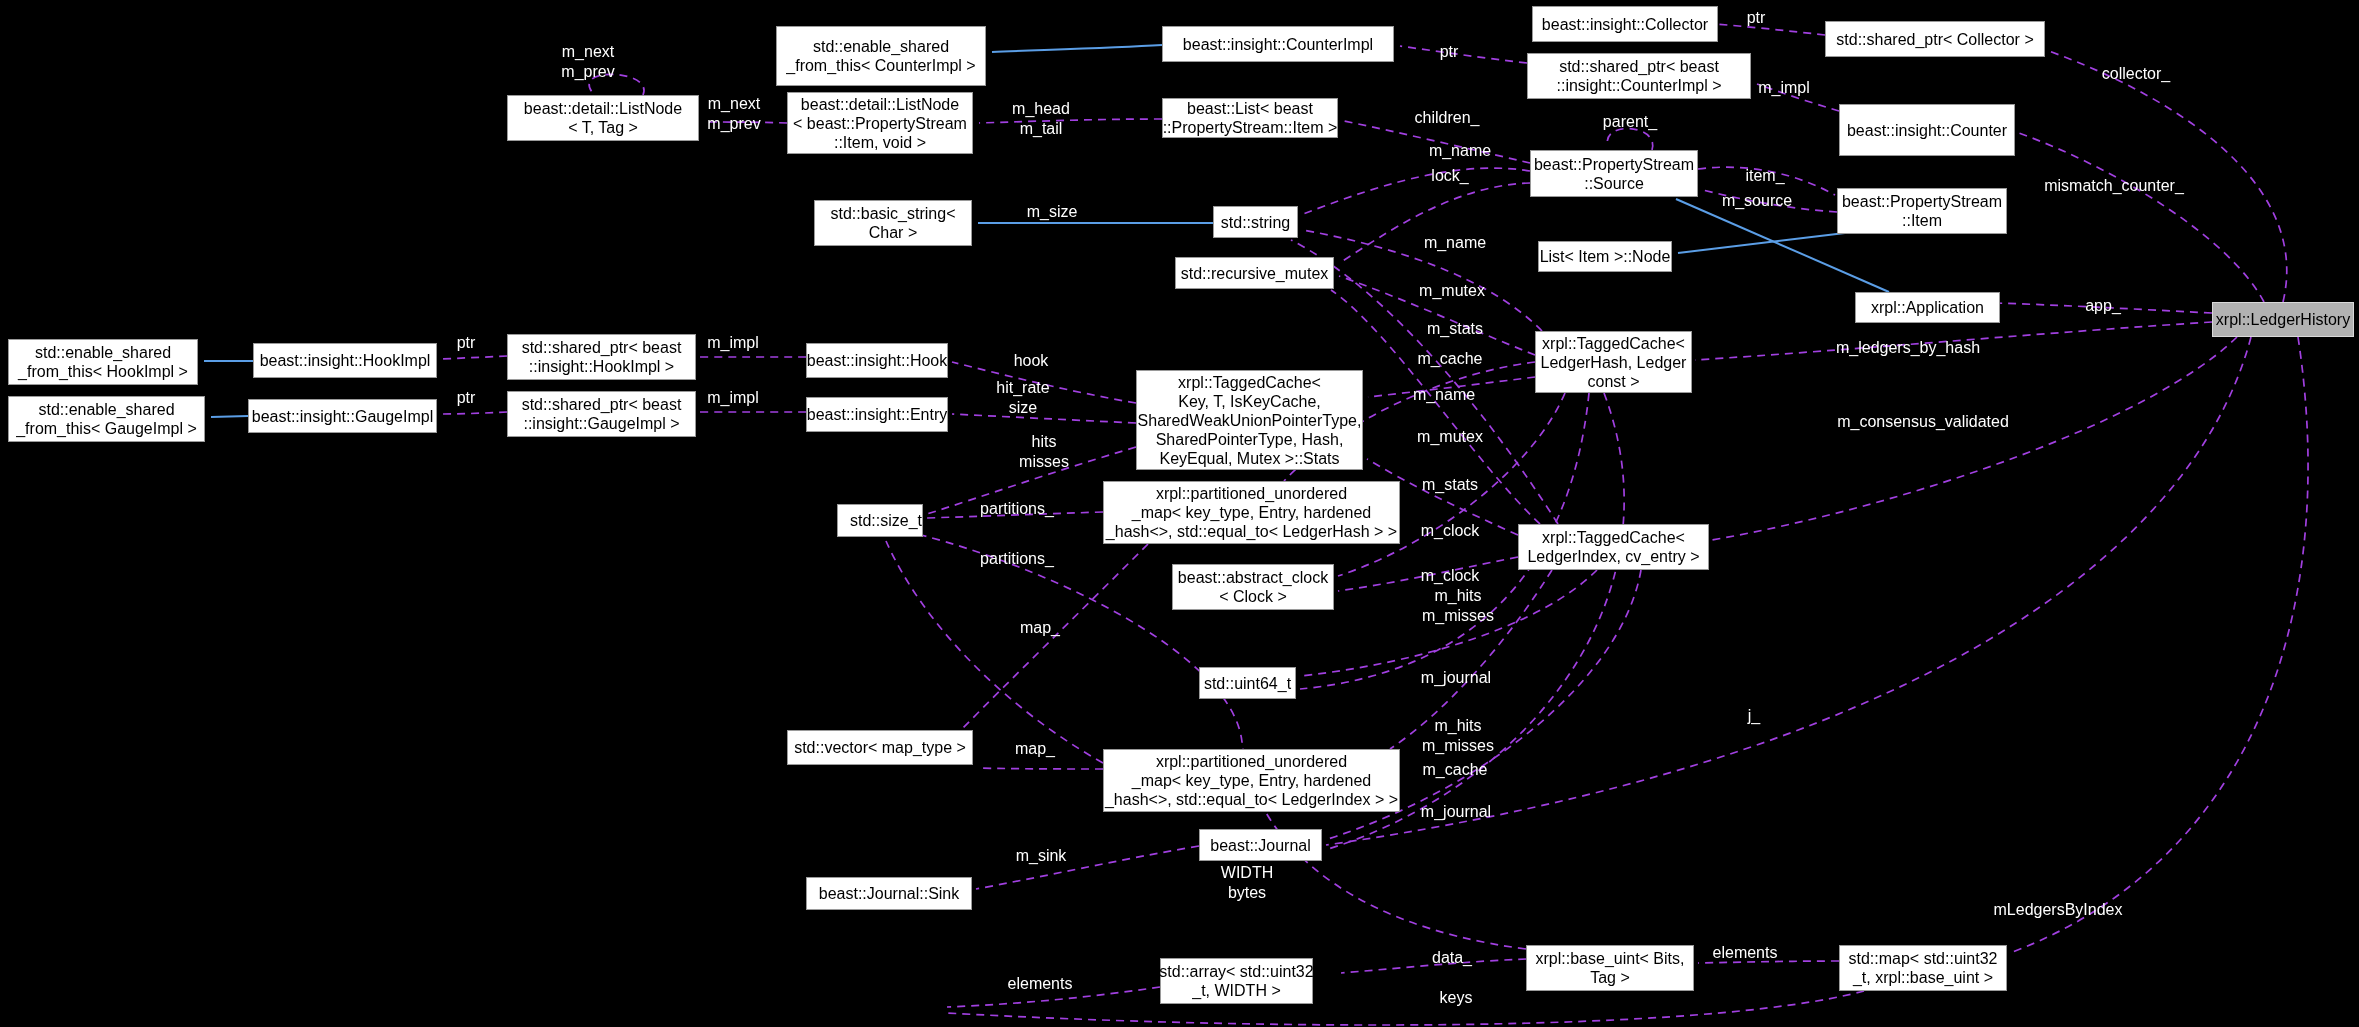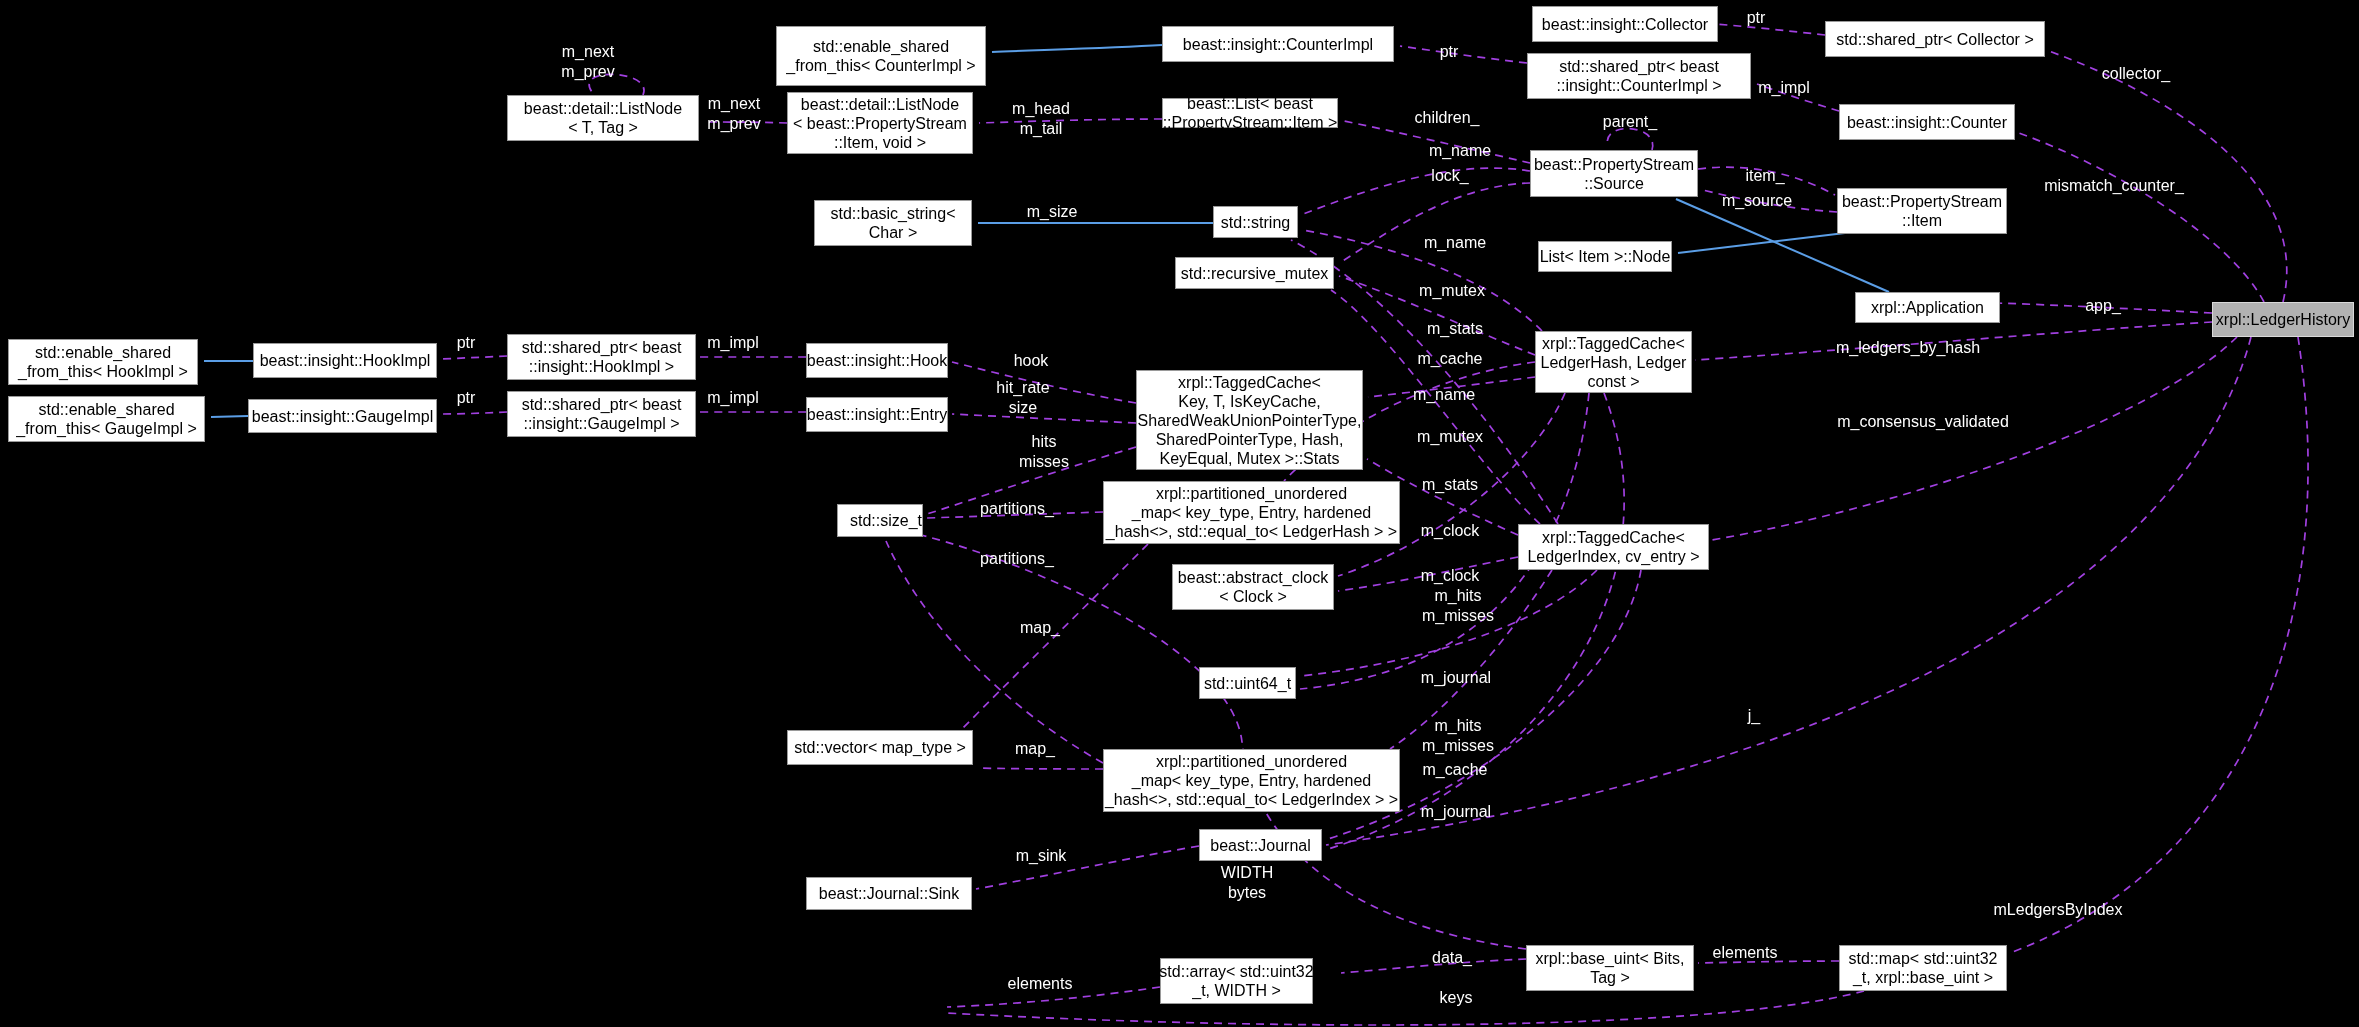--- a/index.html
+++ b/index.html
@@ -283,7 +283,7 @@
         <div class="nl">&lt; beast::PropertyStream</div>
         <div class="nl">::Item, void &gt;</div>
       </div>
-      <div class="node" style="left: 1162px; top: 98px; width: 176px; height: 30px;">
+      <div class="node" style="left: 1162px; top: 98px; width: 176px; height: 40px;">
         <div class="nl">beast::List&lt; beast</div>
         <div class="nl">::PropertyStream::Item &gt;</div>
       </div>

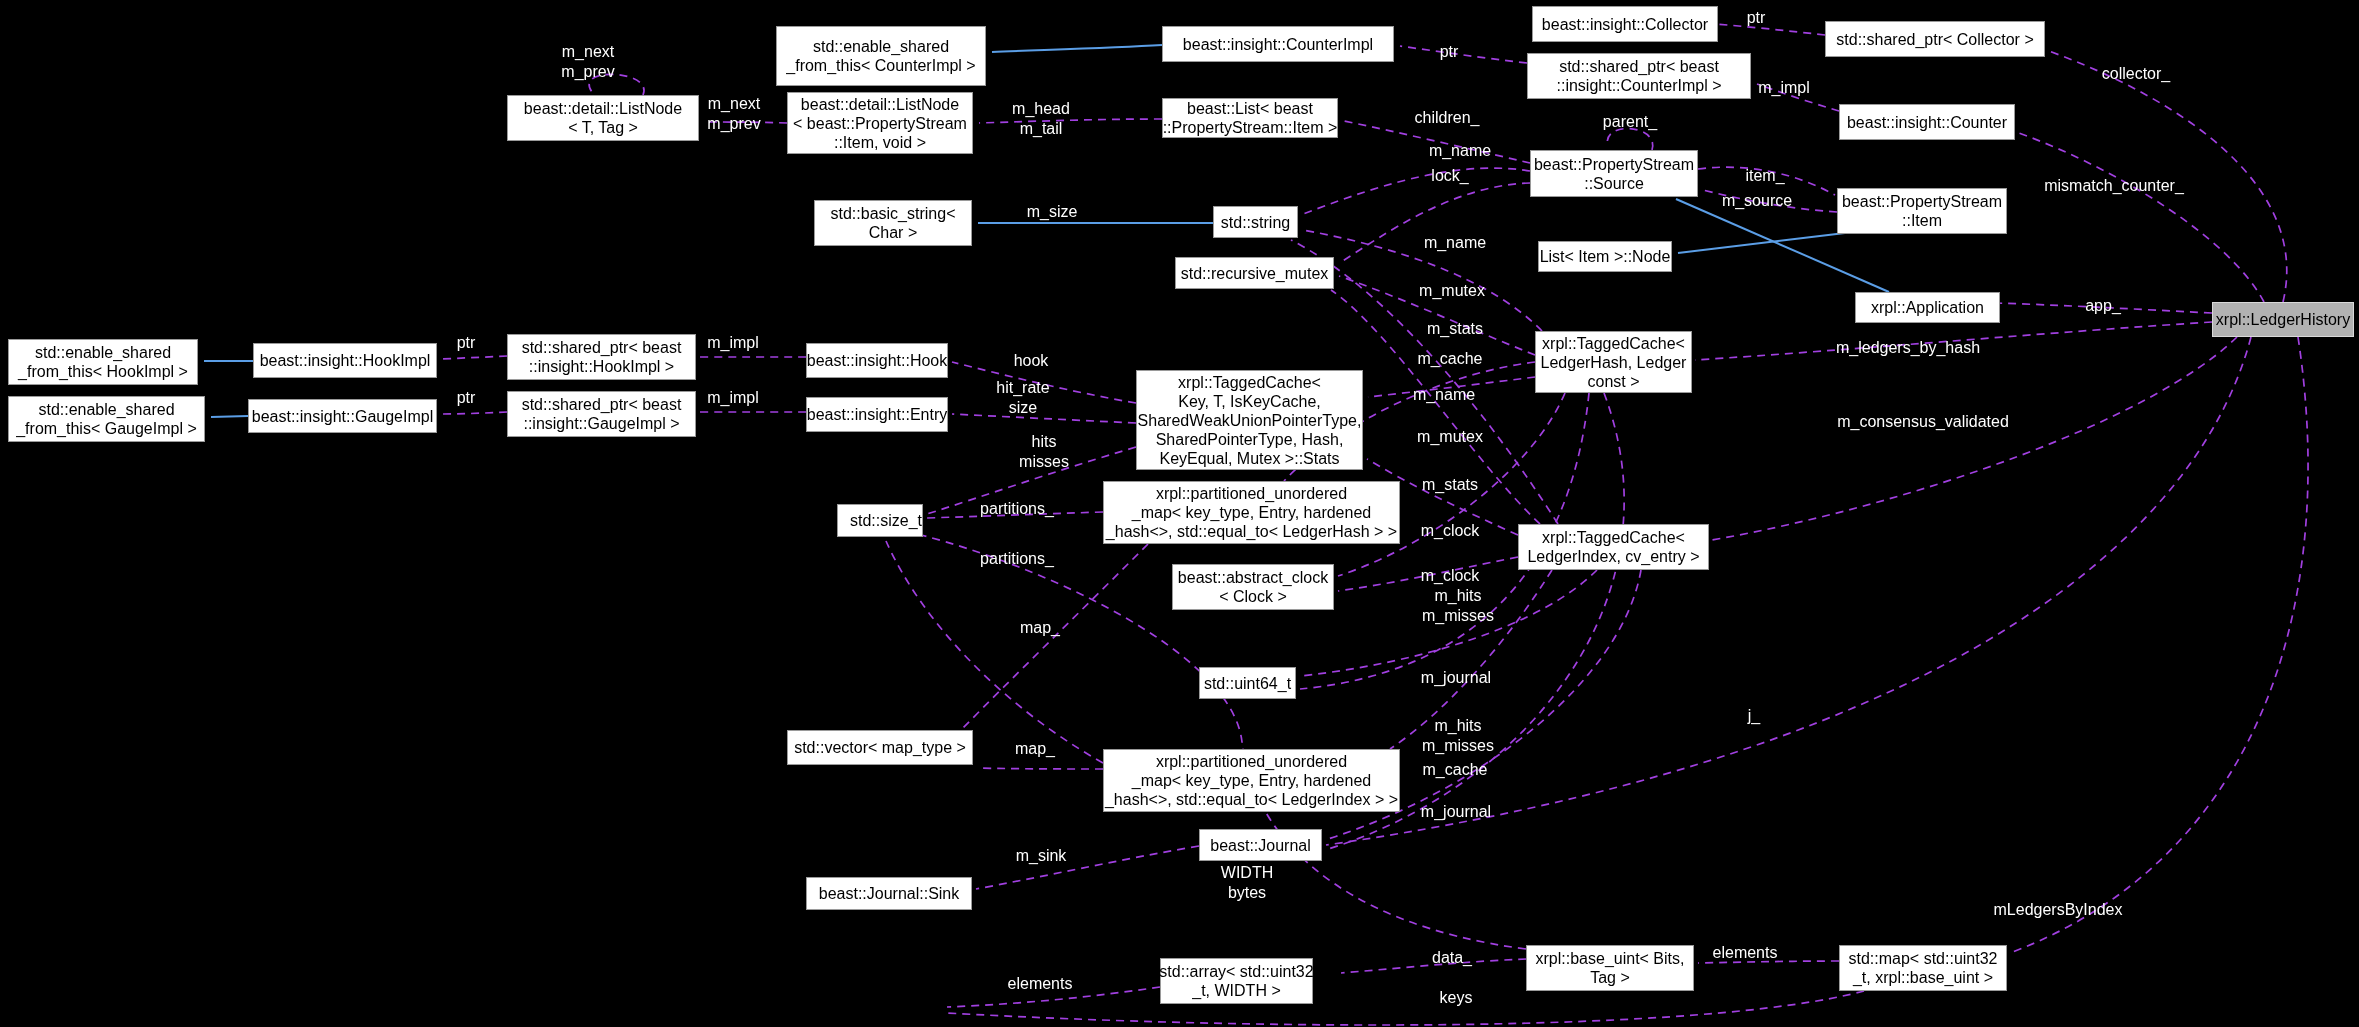--- a/index.html
+++ b/index.html
@@ -271,7 +271,7 @@
         <div class="nl">std::shared_ptr&lt; beast</div>
         <div class="nl">::insight::CounterImpl &gt;</div>
       </div>
-      <div class="node" style="left: 1839px; top: 104px; width: 176px; height: 36px; justify-content: center;">
+      <div class="node" style="left: 1839px; top: 104px; width: 176px; height: 52px; justify-content: center;">
         <div class="nl">beast::insight::Counter</div>
       </div>
       <div class="node" style="left: 507px; top: 95px; width: 192px; height: 46px;">

